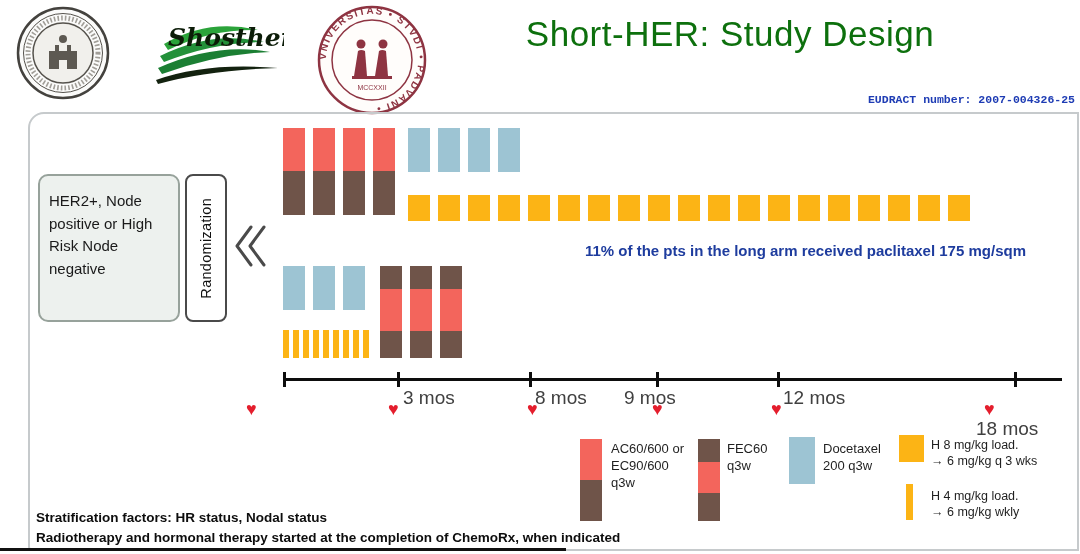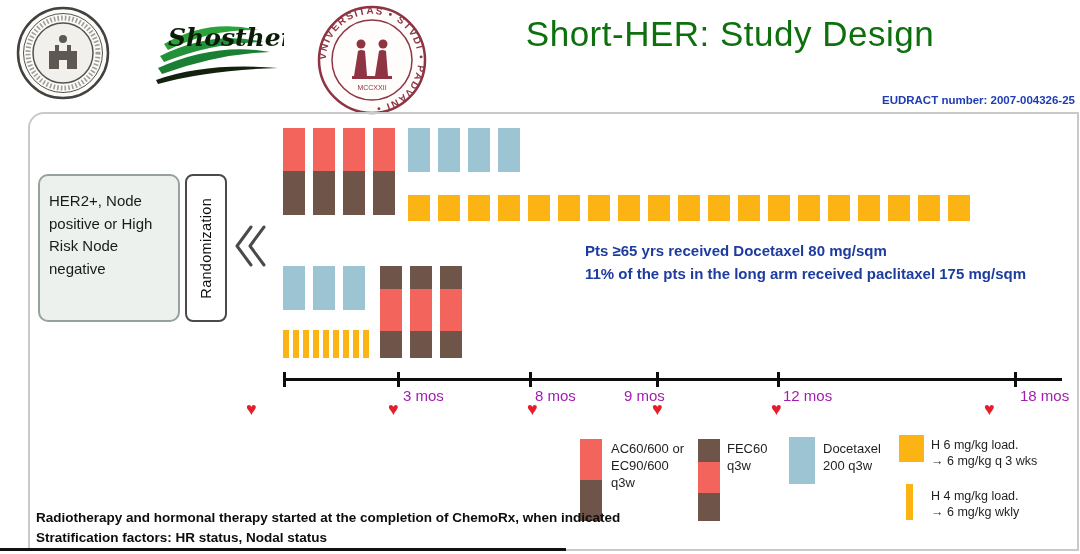--- a/index.html
+++ b/index.html
@@ -17,7 +17,7 @@
   }
   .registry{
     position:absolute;right:5px;top:92px;text-align:right;
-    font-size:11.5px;font-weight:700;color:var(--regblue,#1e3cb4);line-height:1.45;
+    font-size:11.5px;font-weight:700;color:var(--regblue,#1e3cb4);line-height:1.45;font-family:Liberation Mono, monospace;
   }
   
   .main-panel{

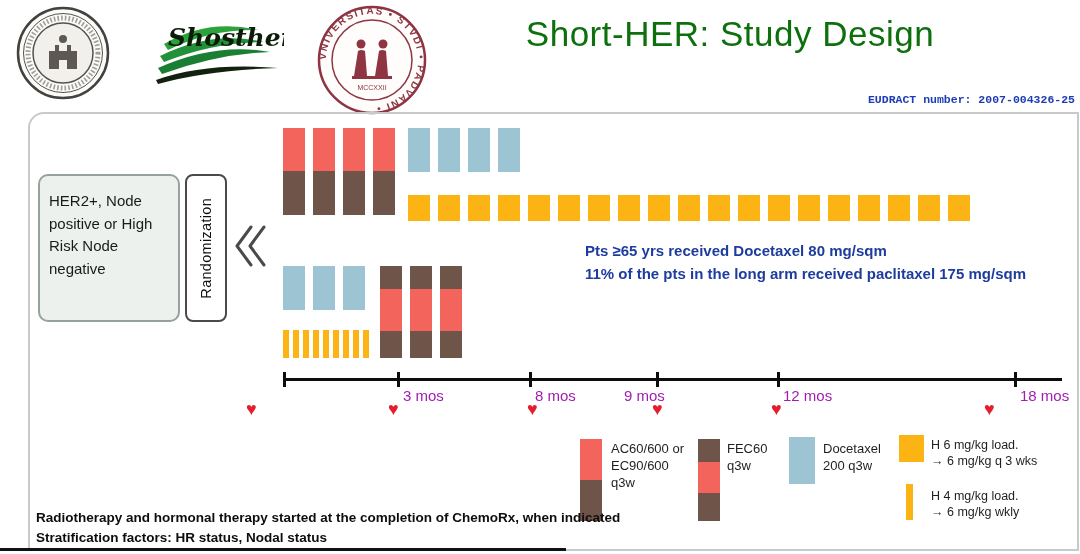--- a/index.html
+++ b/index.html
@@ -228,7 +228,6 @@
   </div>
 
 <div class="notes">
-  <div>Pts ≥65 yrs received  Docetaxel 80 mg/sqm</div>
   <div>11% of the pts in the long arm received paclitaxel 175 mg/sqm</div>
 </div>
 

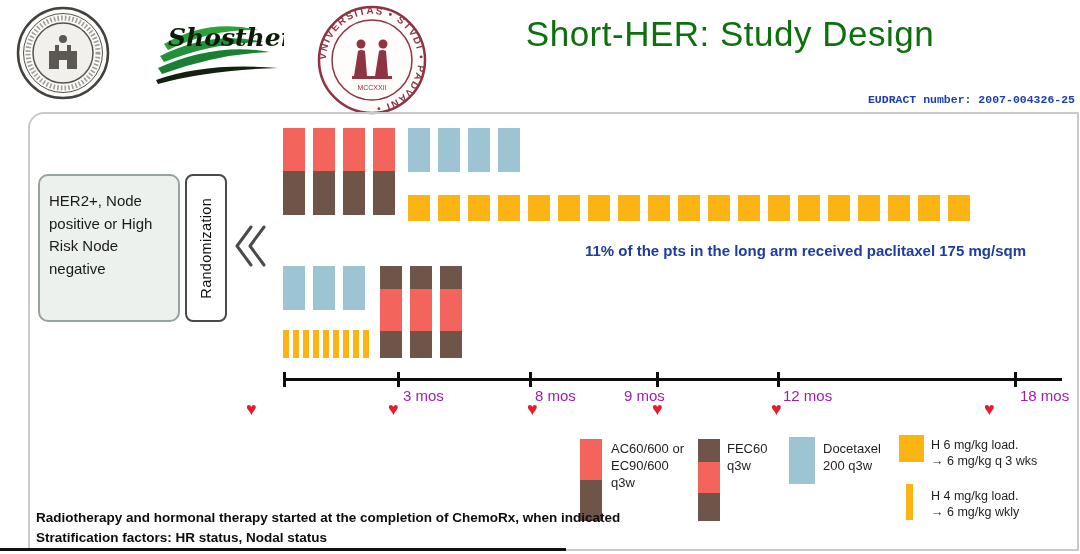--- a/index.html
+++ b/index.html
@@ -65,7 +65,7 @@
   .tl-axis{position:absolute;left:283px;top:378px;width:779px;height:3px;background:#0d0d0d;}
   .tick{position:absolute;top:372px;width:3px;height:15px;background:#0d0d0d;}
   .tk0{left:283px;} .tk1{left:397px;} .tk2{left:529px;} .tk3{left:656px;} .tk4{left:777px;} .tk5{left:1014px;}
-  .tl-label{position:absolute;top:387px;font-size:15px;color:#a21caf;}
+  .tl-label{position:absolute;top:387px;font-size:19px;color:#404040;}
   .tlb0{left:403px;} .tlb1{left:535px;} .tlb2{left:624px;} .tlb3{left:783px;} .tlb4{left:1020px;}
   .heart{position:absolute;top:399px;font-size:18px;color:var(--heart,#e41e2d);}
   .hx0{left:246px;} .hx1{left:388px;} .hx2{left:527px;} .hx3{left:652px;} .hx4{left:771px;} .hx5{left:984px;}

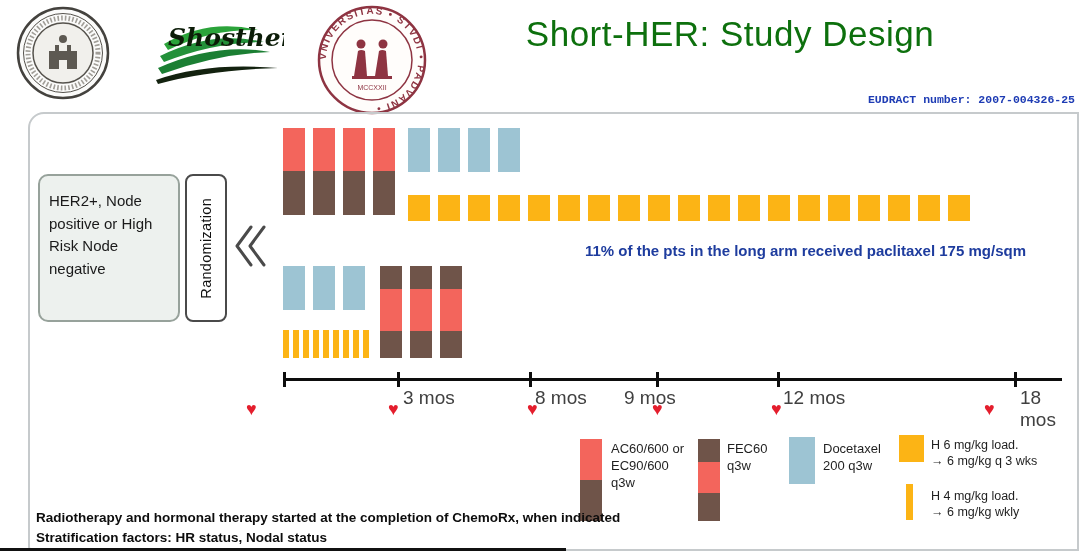--- a/index.html
+++ b/index.html
@@ -66,7 +66,7 @@
   .tick{position:absolute;top:372px;width:3px;height:15px;background:#0d0d0d;}
   .tk0{left:283px;} .tk1{left:397px;} .tk2{left:529px;} .tk3{left:656px;} .tk4{left:777px;} .tk5{left:1014px;}
   .tl-label{position:absolute;top:387px;font-size:19px;color:#404040;}
-  .tlb0{left:403px;} .tlb1{left:535px;} .tlb2{left:624px;} .tlb3{left:783px;} .tlb4{left:1020px;}
+  .tlb0{left:403px;} .tlb1{left:535px;} .tlb2{left:624px;} .tlb3{left:783px;} .tlb4{left:976px;margin-top:31px;}
   .heart{position:absolute;top:399px;font-size:18px;color:var(--heart,#e41e2d);}
   .hx0{left:246px;} .hx1{left:388px;} .hx2{left:527px;} .hx3{left:652px;} .hx4{left:771px;} .hx5{left:984px;}
   

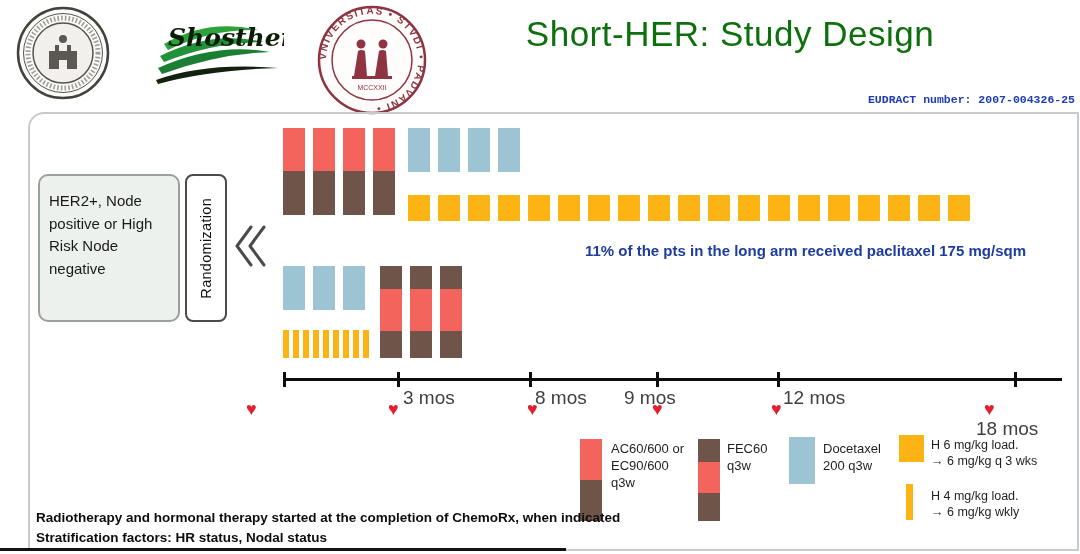--- a/index.html
+++ b/index.html
@@ -278,7 +278,7 @@
 
 <div class="lg-h8"></div>
 <div class="lg-label lb-h8">
-  <div>H 6 mg/kg load.</div>
+  <div>H 8 mg/kg load.</div>
   <div>→ 6 mg/kg q 3 wks</div>
 </div>
 

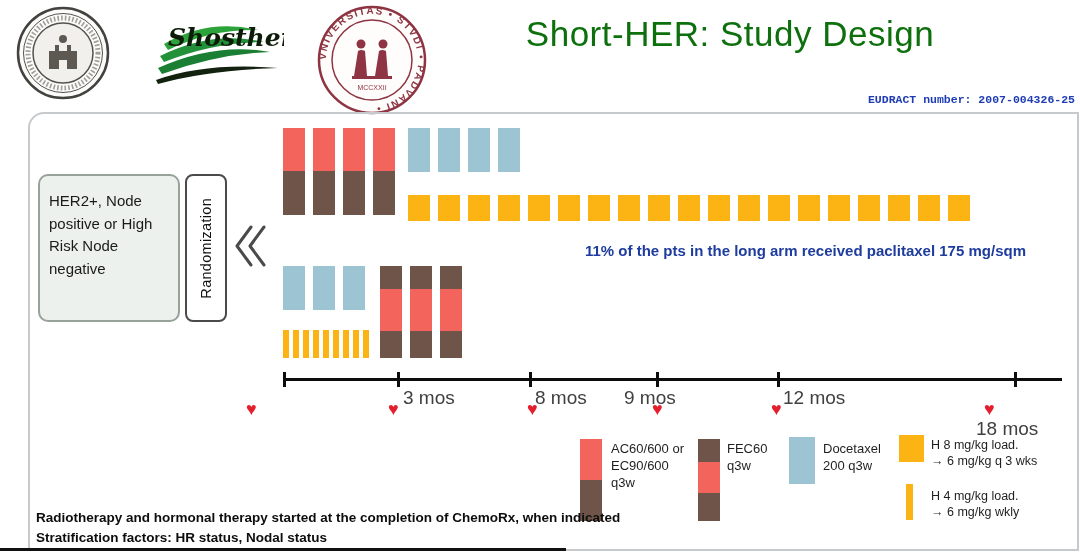--- a/index.html
+++ b/index.html
@@ -289,8 +289,8 @@
 </div>
 
 <div class="footer">
+  <div>Stratification factors: HR status, Nodal status</div>
   <div>Radiotherapy and hormonal therapy started at the completion of ChemoRx, when indicated</div>
-  <div>Stratification factors: HR status, Nodal status</div>
 </div>
 <div class="bottom-line"></div>
 

